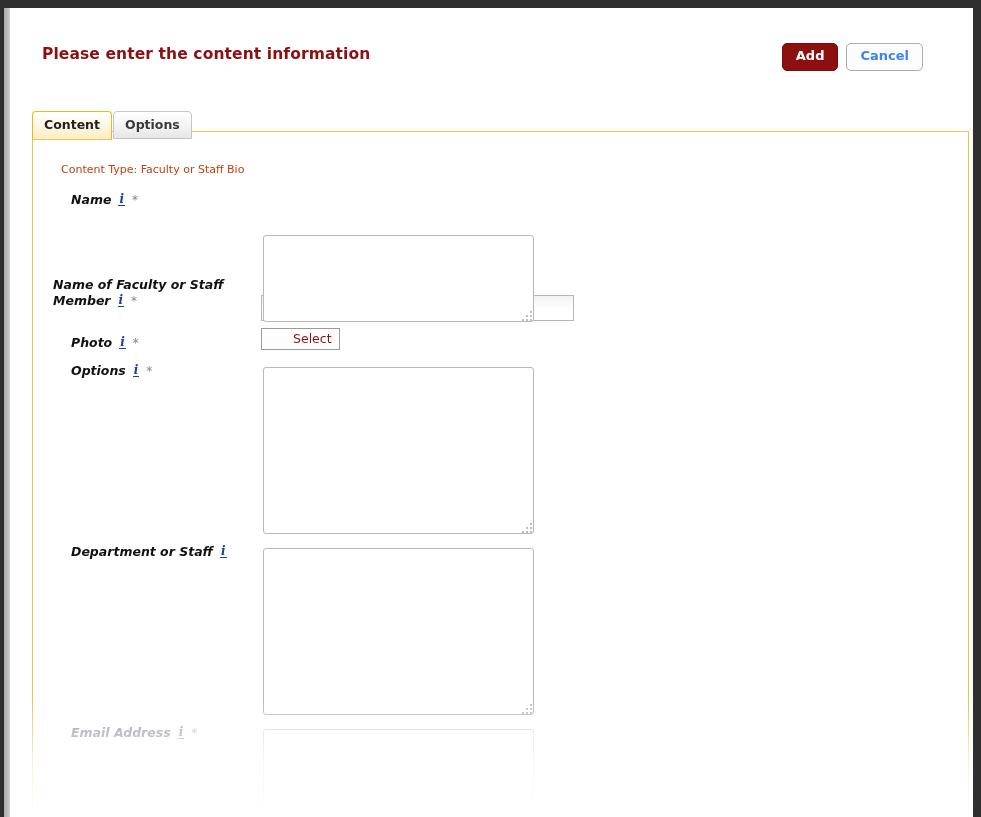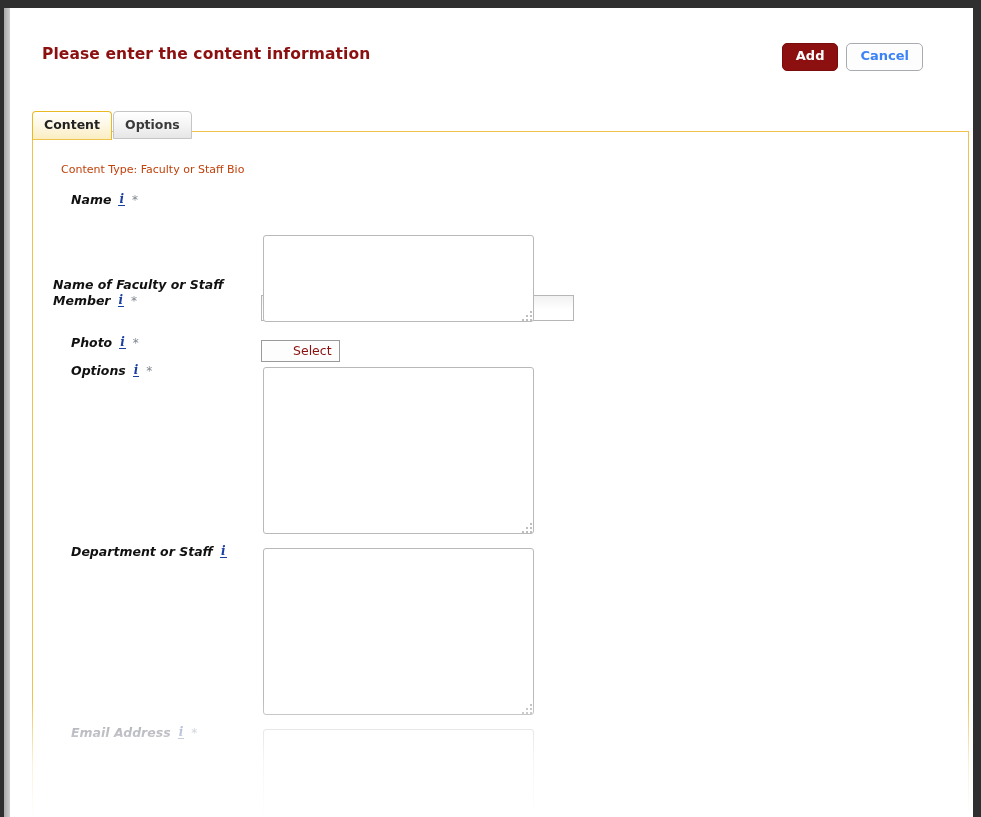--- a/index.html
+++ b/index.html
@@ -280,7 +280,7 @@
           <div class="field-label" style="left:38px; top:203px;">
             <span>Photo</span><span class="info-icon">i</span><span class="req-star">*</span>
           </div>
-          <button class="select-btn" style="left:228px; top:208px;padding-left:31px;">Select</button>
+          <button class="select-btn" style="left:228px; top:196px;padding-left:31px;">Select</button>
         </div>
 
         <div class="row">

